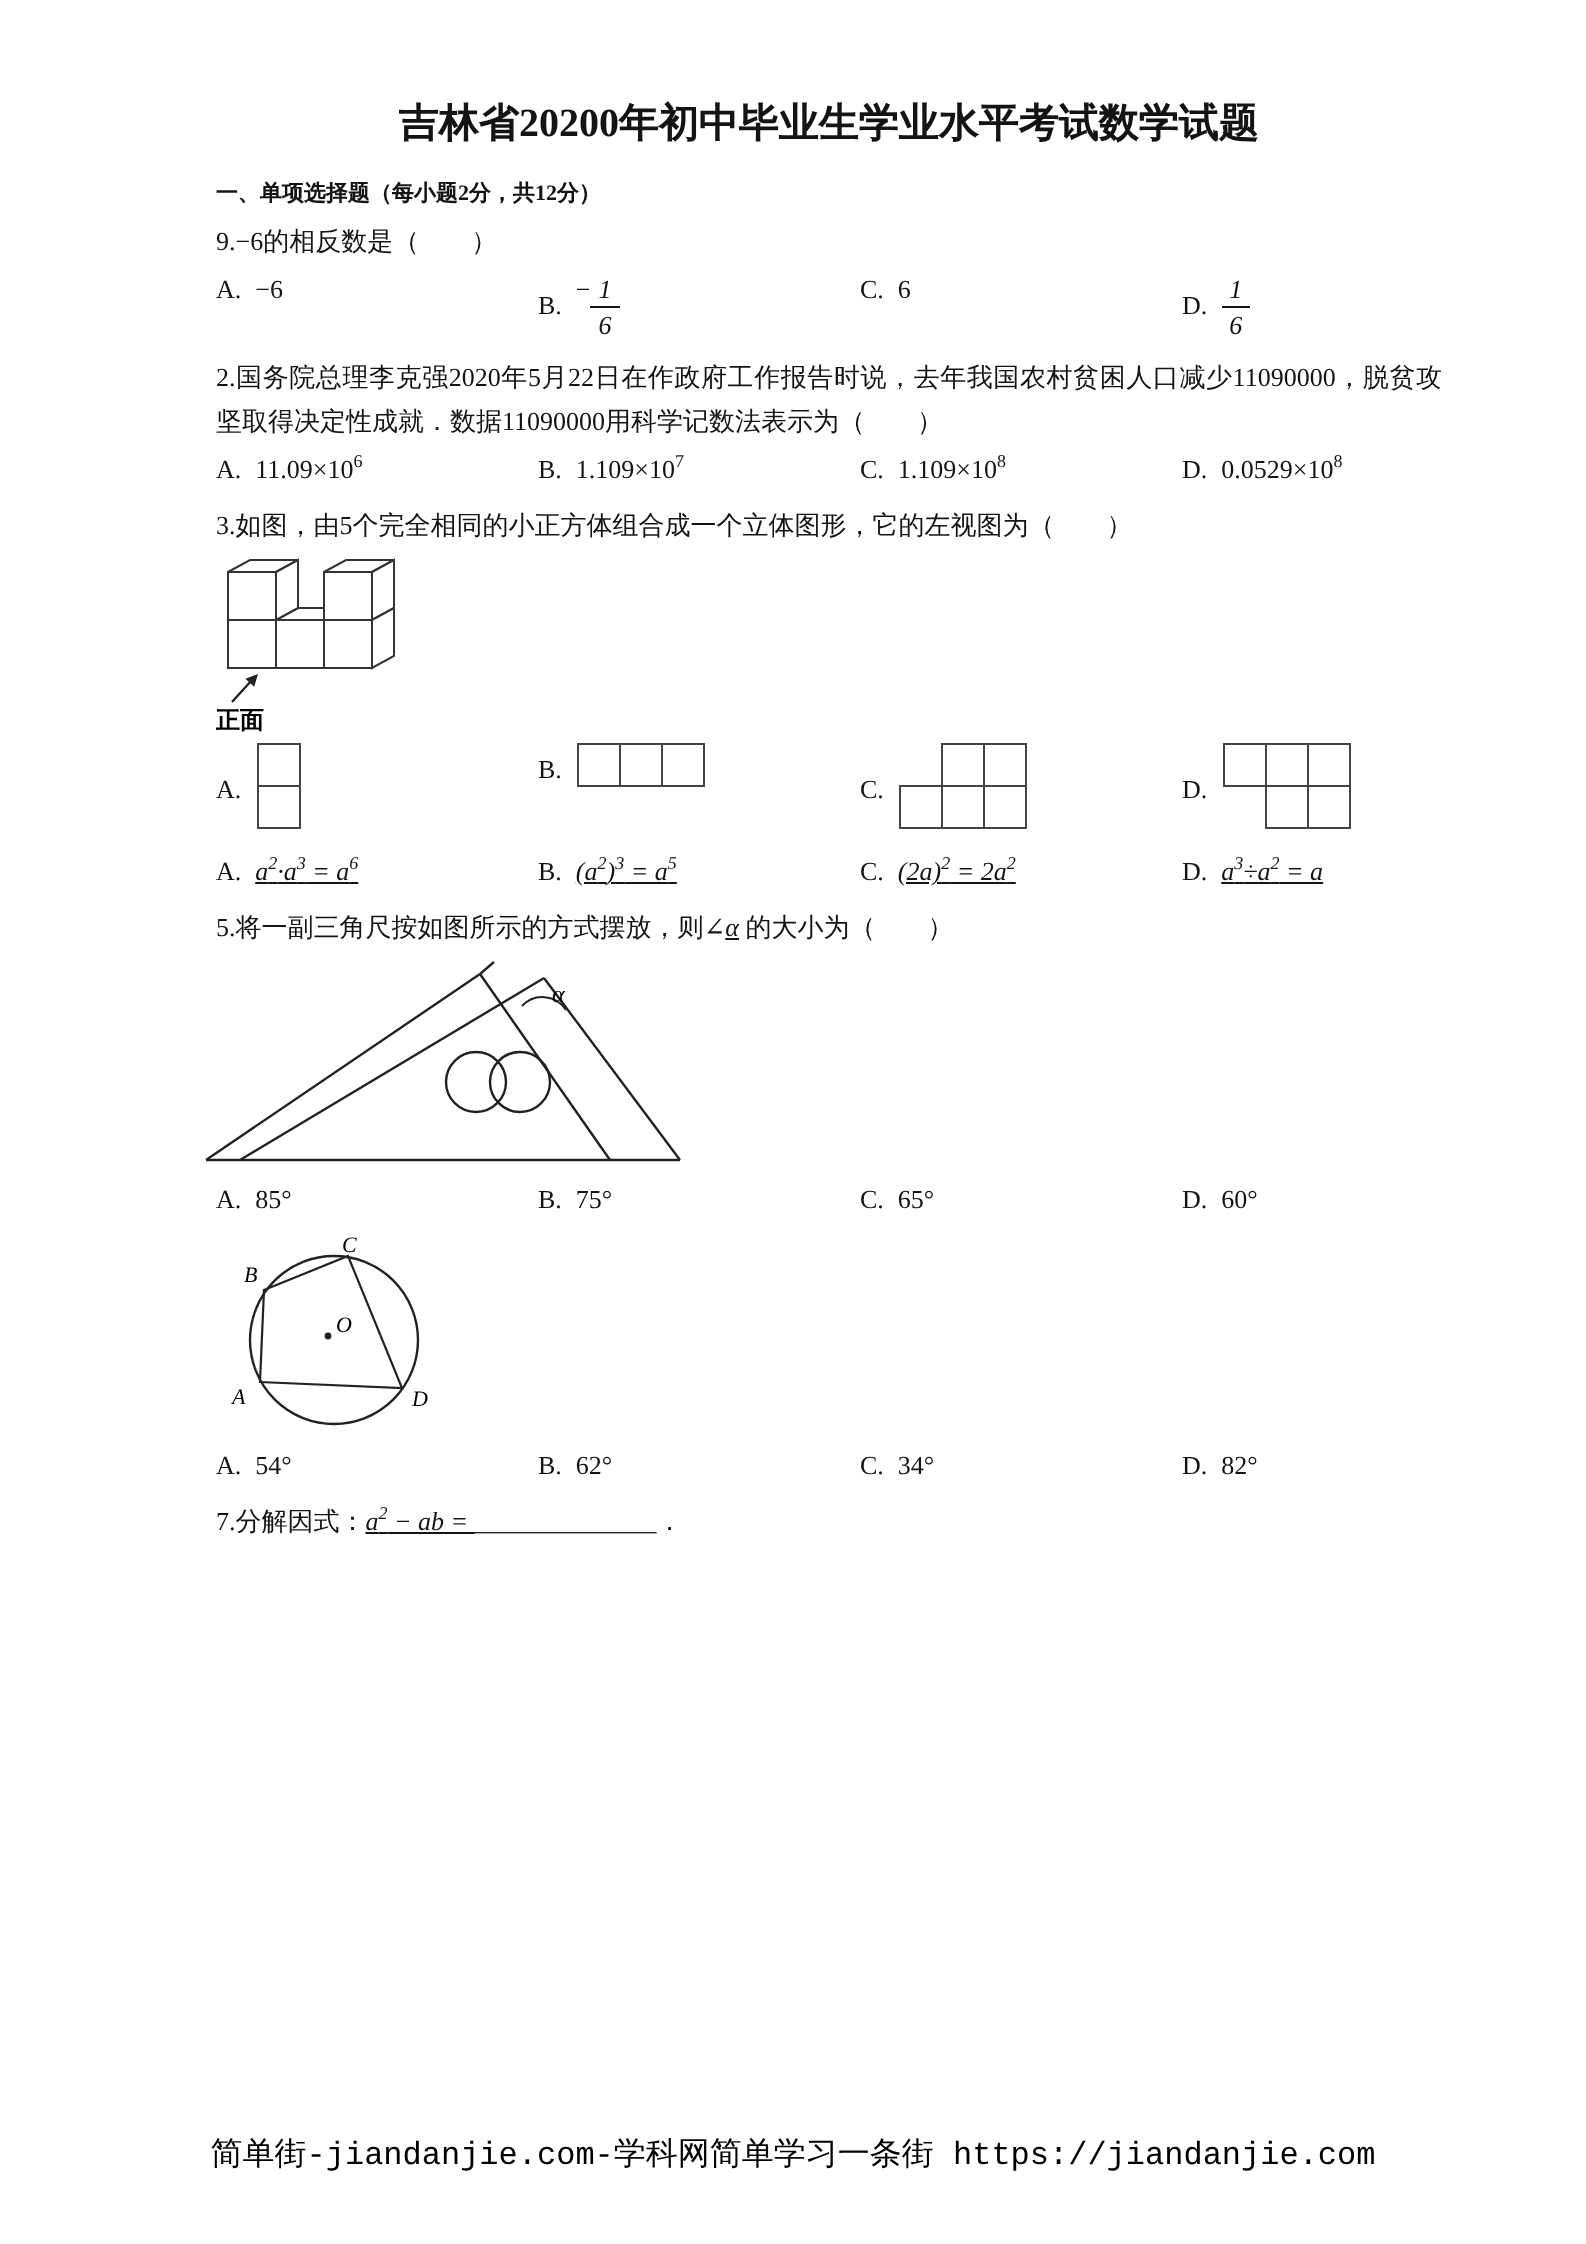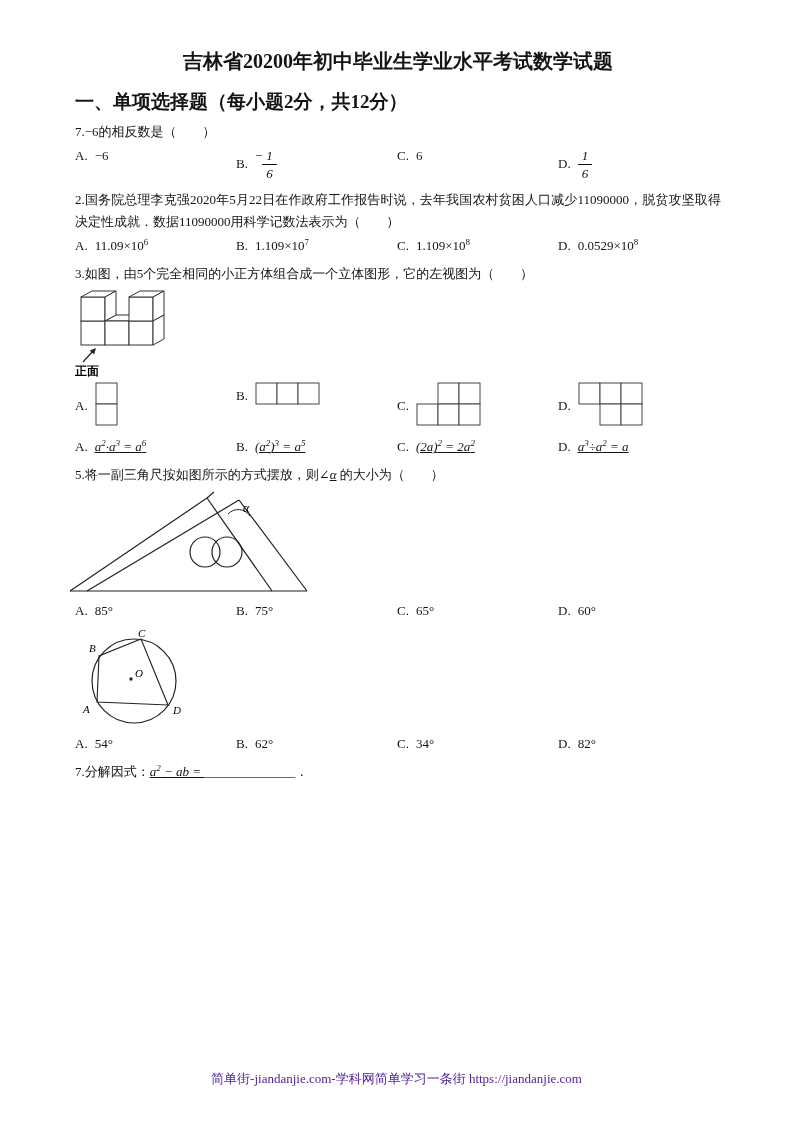--- a/index.html
+++ b/index.html
@@ -9,7 +9,7 @@
     background: #ffffff; color: #141414;
     font-family: "Liberation Serif", "DejaVu Serif", serif;
   }
-  .content { padding: 36px 72px 0 75px; }
+  .content { padding: 36px 72px 0 108px; }
   .title { font-size: 20px; font-weight: bold; text-align: center; margin: 12px 0 14px 0; }
   .section-heading { font-size: 19px; font-weight: bold; margin: 10px 0 6px 0; }
   .stem { font-size: 13px; line-height: 1.7; margin: 5px 0 3px 0; text-align: justify; }

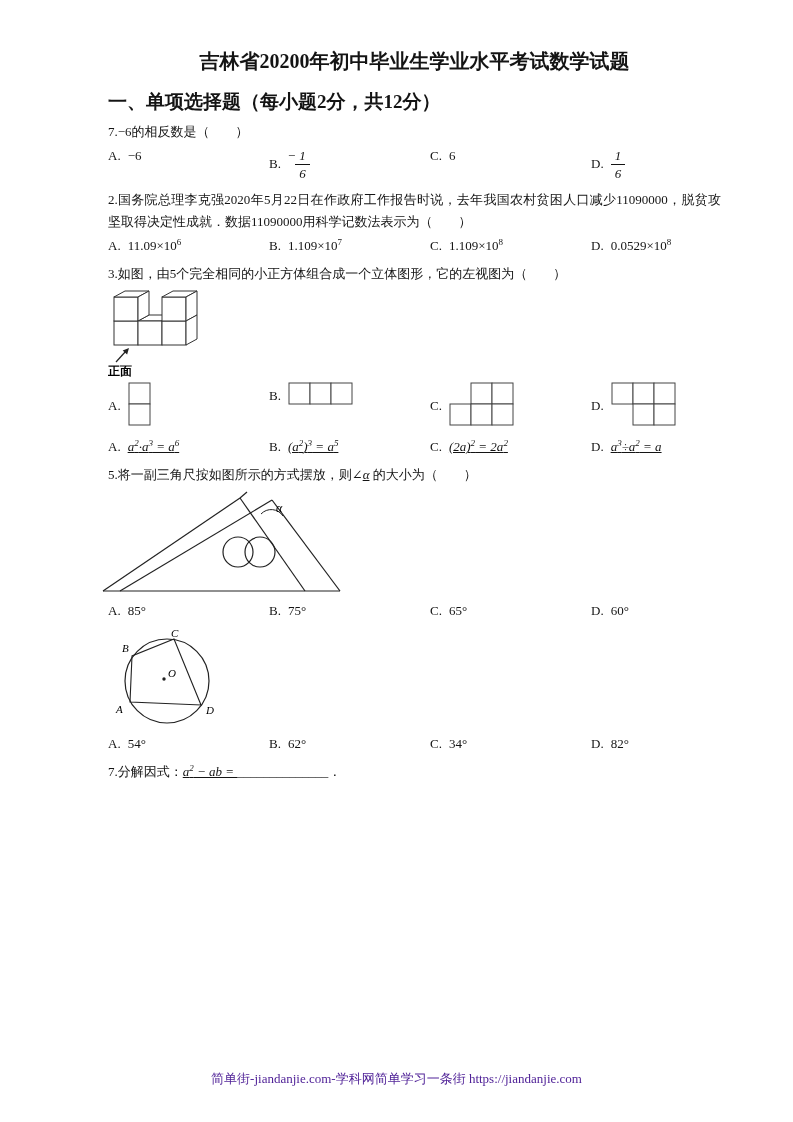--- a/index.html
+++ b/index.html
@@ -11,7 +11,7 @@
   }
   .content { padding: 36px 72px 0 108px; }
   .title { font-size: 20px; font-weight: bold; text-align: center; margin: 12px 0 14px 0; }
-  .section-heading { font-size: 19px; font-weight: bold; margin: 10px 0 6px 0; }
+  .section-heading { font-size: 11px; font-weight: bold; margin: 10px 0 6px 0; }
   .stem { font-size: 13px; line-height: 1.7; margin: 5px 0 3px 0; text-align: justify; }
   .opts { display: flex; align-items: flex-start; margin: 5px 0 9px 0; font-size: 13px; }
   .opt { width: 161px; display: flex; align-items: center; }

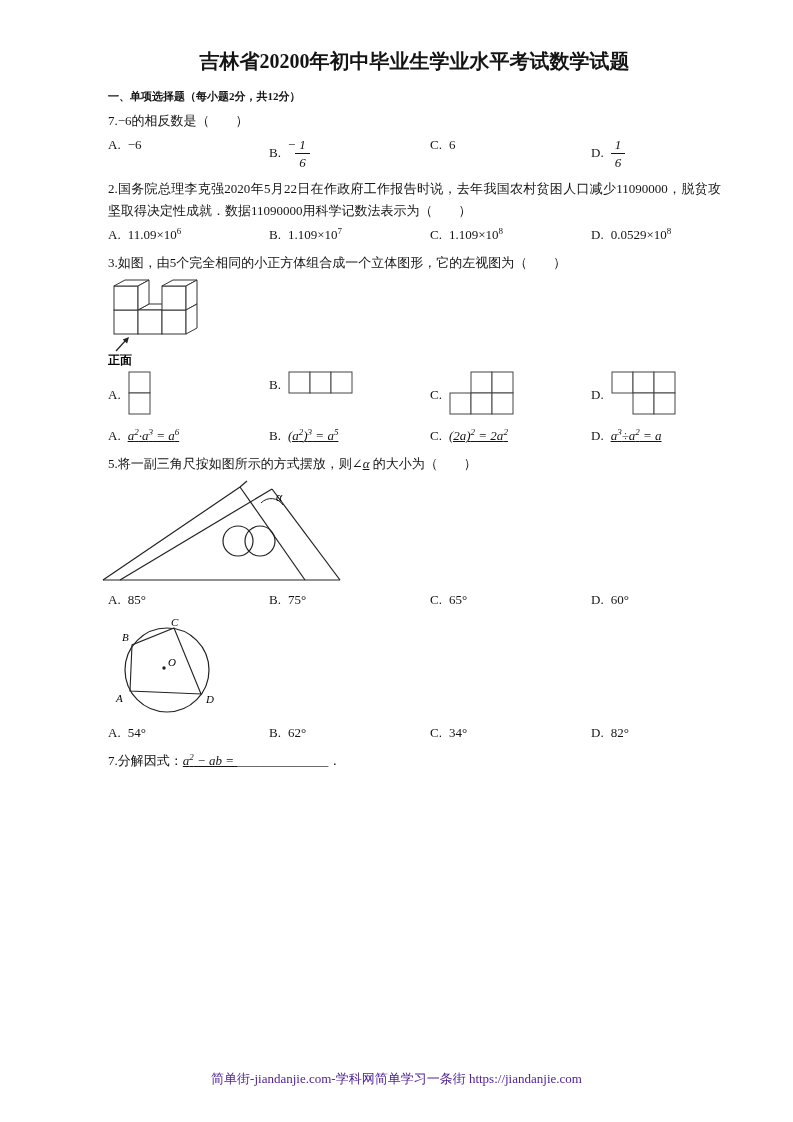--- a/index.html
+++ b/index.html
@@ -44,7 +44,7 @@
 
     <h2 class="section-heading">一、单项选择题（每小题2分，共12分）</h2>
 
-    <p class="stem">7.−6的相反数是（　　）</p>
+    <p class="stem">9.−6的相反数是（　　）</p>
     <div class="opts">
       <div class="opt">
         <span class="olabel">A.</span>

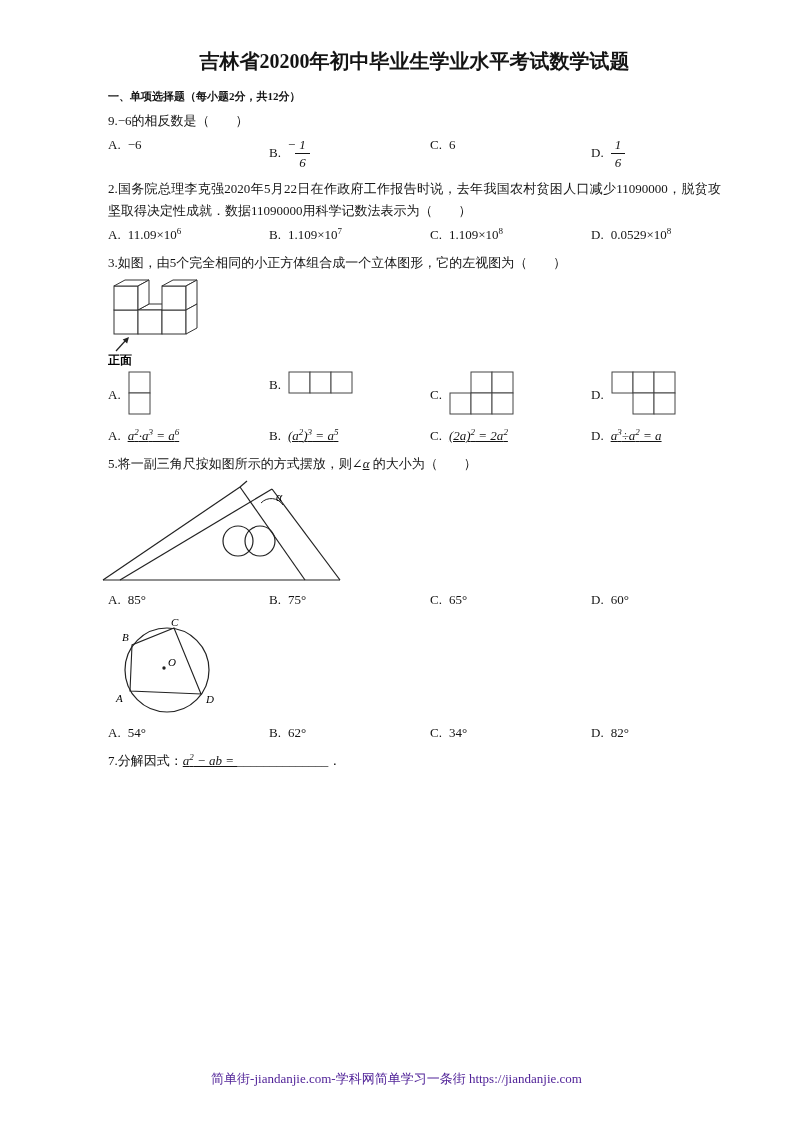--- a/index.html
+++ b/index.html
@@ -29,8 +29,8 @@
   .blank { letter-spacing: 0; }
   .footer {
     position: absolute; left: 0; right: 0; bottom: 34px;
-    text-align: center; color: #4c1d95; font-size: 13px;
-    font-family: Liberation Serif, serif;
+    text-align: center; color: #000000; font-size: 16px;
+    font-family: Liberation Mono, monospace;
   }
   svg text { font-family: "Liberation Serif", "DejaVu Serif", serif; }
 </style>

